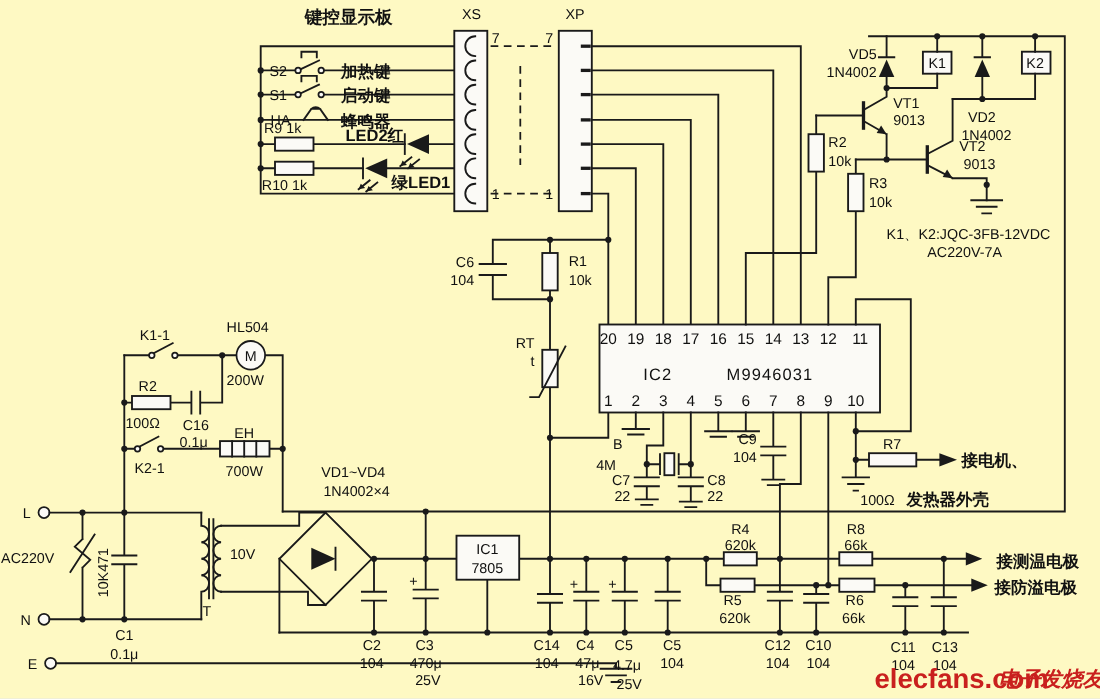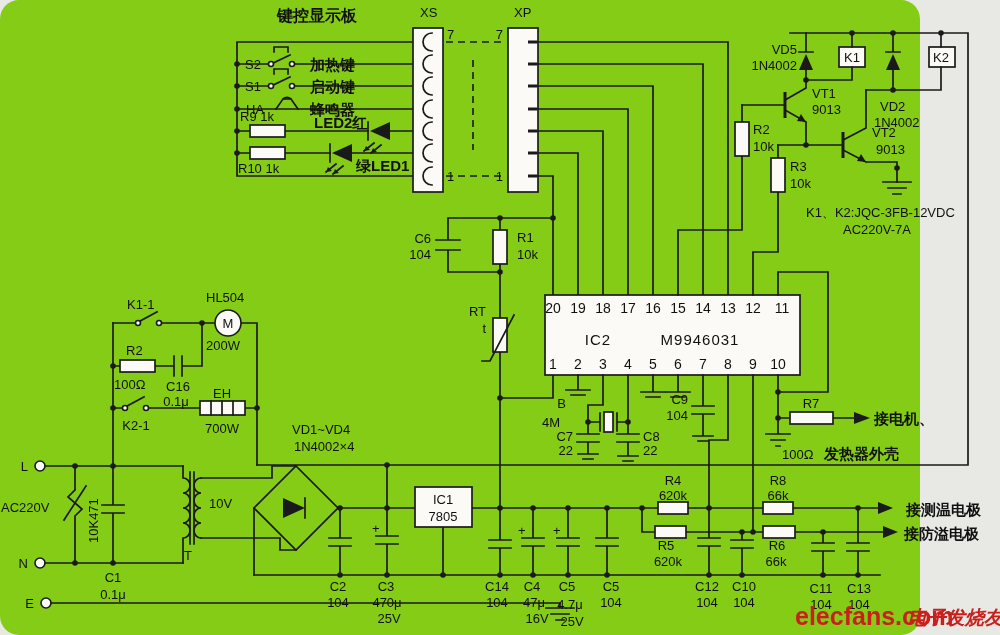--- a/index.html
+++ b/index.html
@@ -3,7 +3,7 @@
 <meta charset="utf-8">
 <style>
   html,body{margin:0;padding:0;background:#e8e8e4;}
-  #stage{width:920px;height:635px;background:#84cc16;position:relative;font-family:"Liberation Sans",sans-serif;border-radius:19px;}
+  #stage{width:1000px;height:635px;background:#fef9c3;position:relative;font-family:"Liberation Sans",sans-serif;}
   svg{display:block}
   .w{stroke:#1a1a1a;stroke-width:1.7;fill:none;stroke-linecap:square}
   .wt{stroke:#1a1a1a;stroke-width:3;fill:none}

